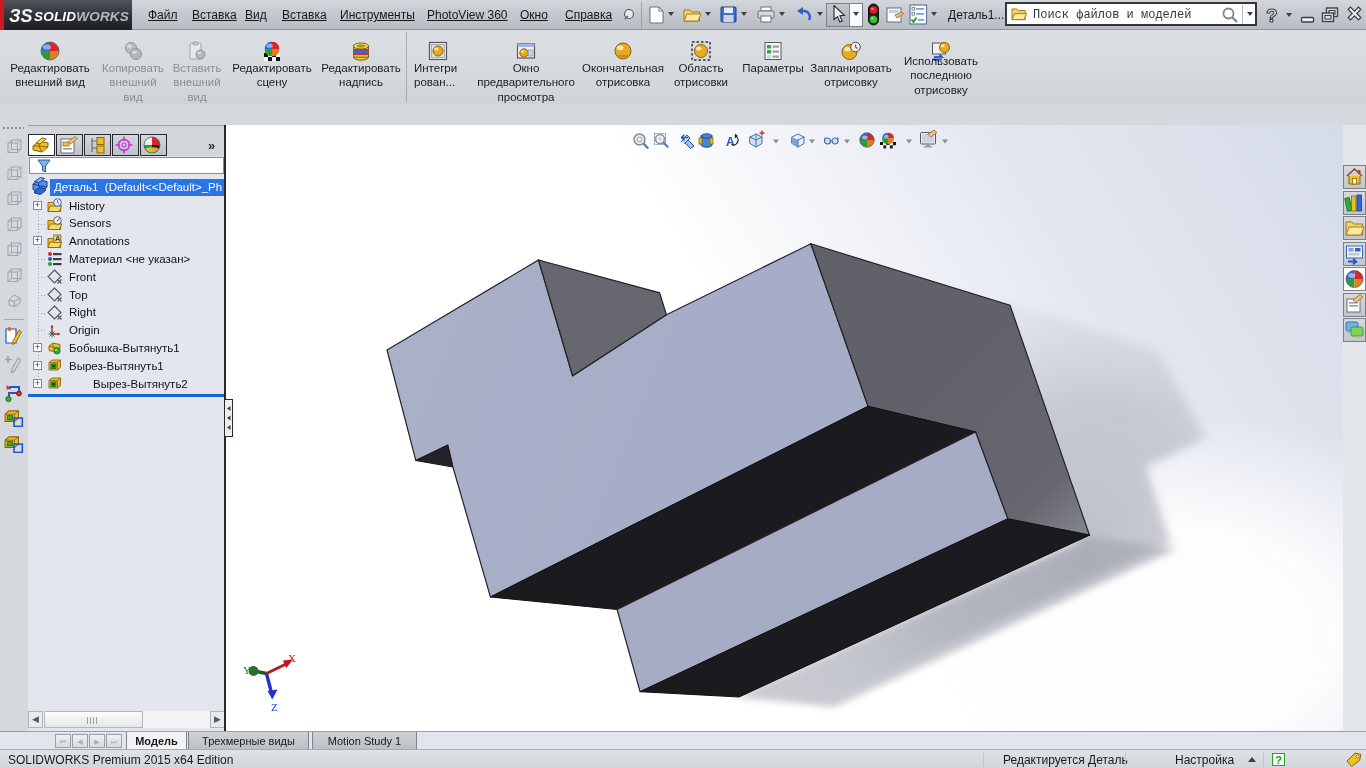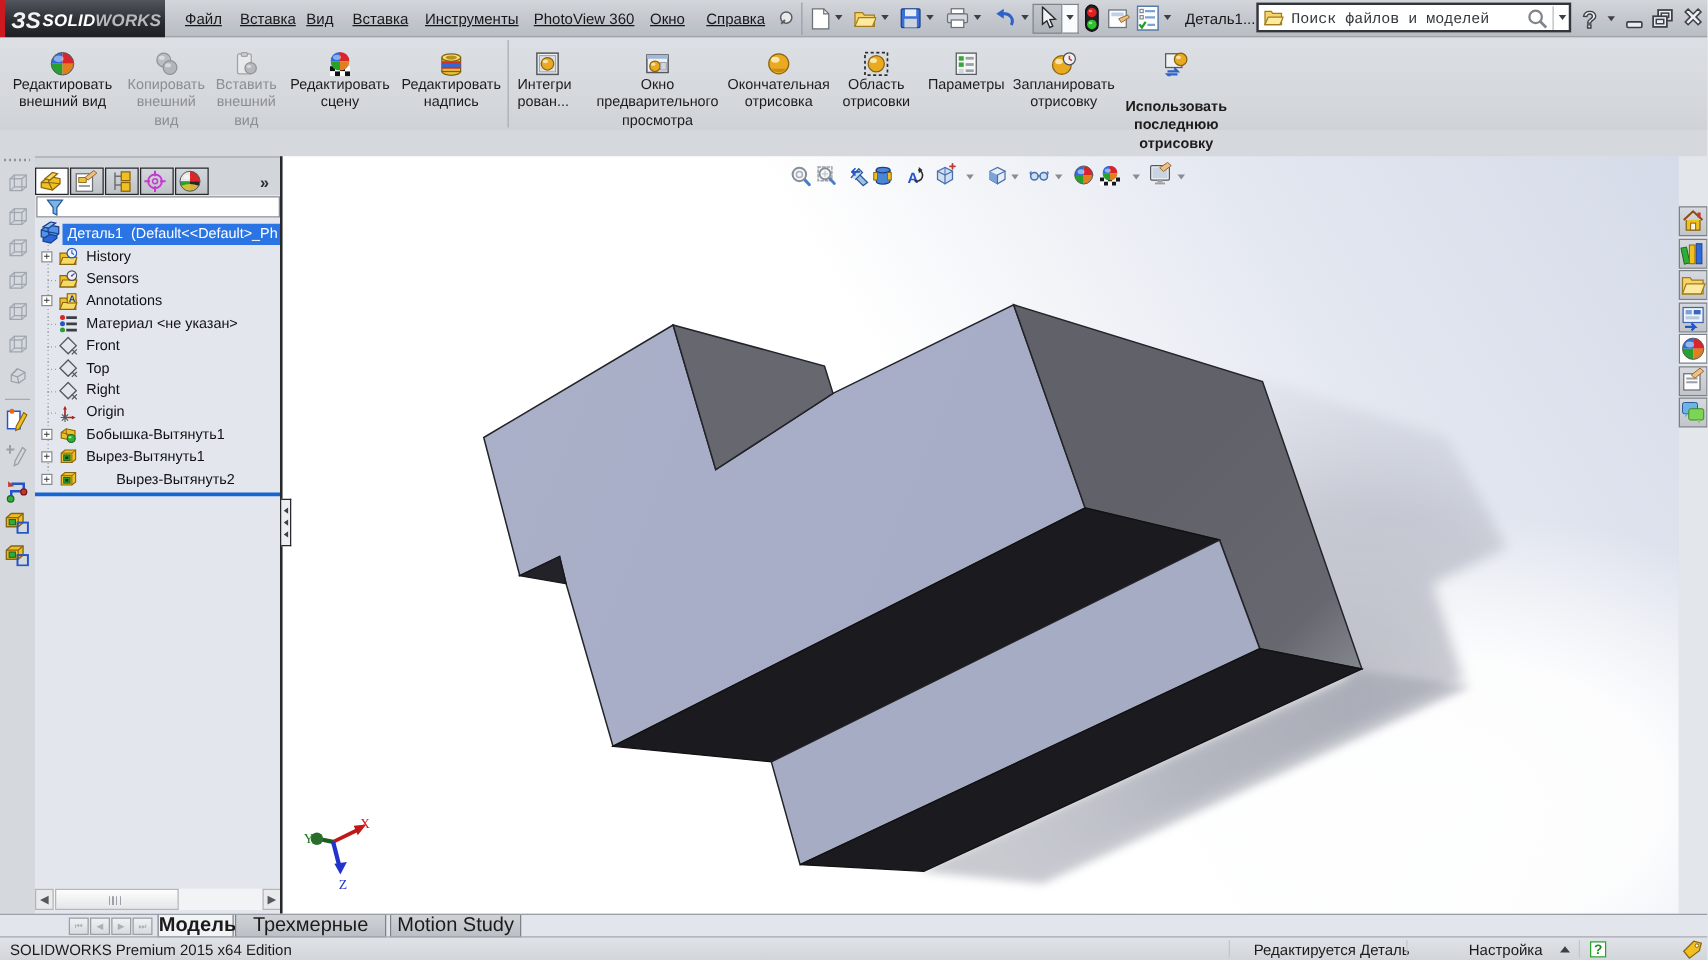--- a/index.html
+++ b/index.html
@@ -302,7 +302,7 @@
     <div class="rbtn" style="left:701px;top:31px;transform:translateX(-50%);">Область<br>отрисовки</div>
     <div class="rbtn" style="left:773px;top:31px;transform:translateX(-50%);">Параметры</div>
     <div class="rbtn" style="left:851px;top:31px;transform:translateX(-50%);">Запланировать<br>отрисовку</div>
-    <div class="rbtn" style="left:941px;top:49px;transform:translateX(-50%);font-weight:bold;">Использовать<br>последнюю<br>отрисовку</div>
+    <div class="rbtn" style="left:941px;top:24px;transform:translateX(-50%);">Использовать<br>последнюю<br>отрисовку</div>
   </div>
 
 

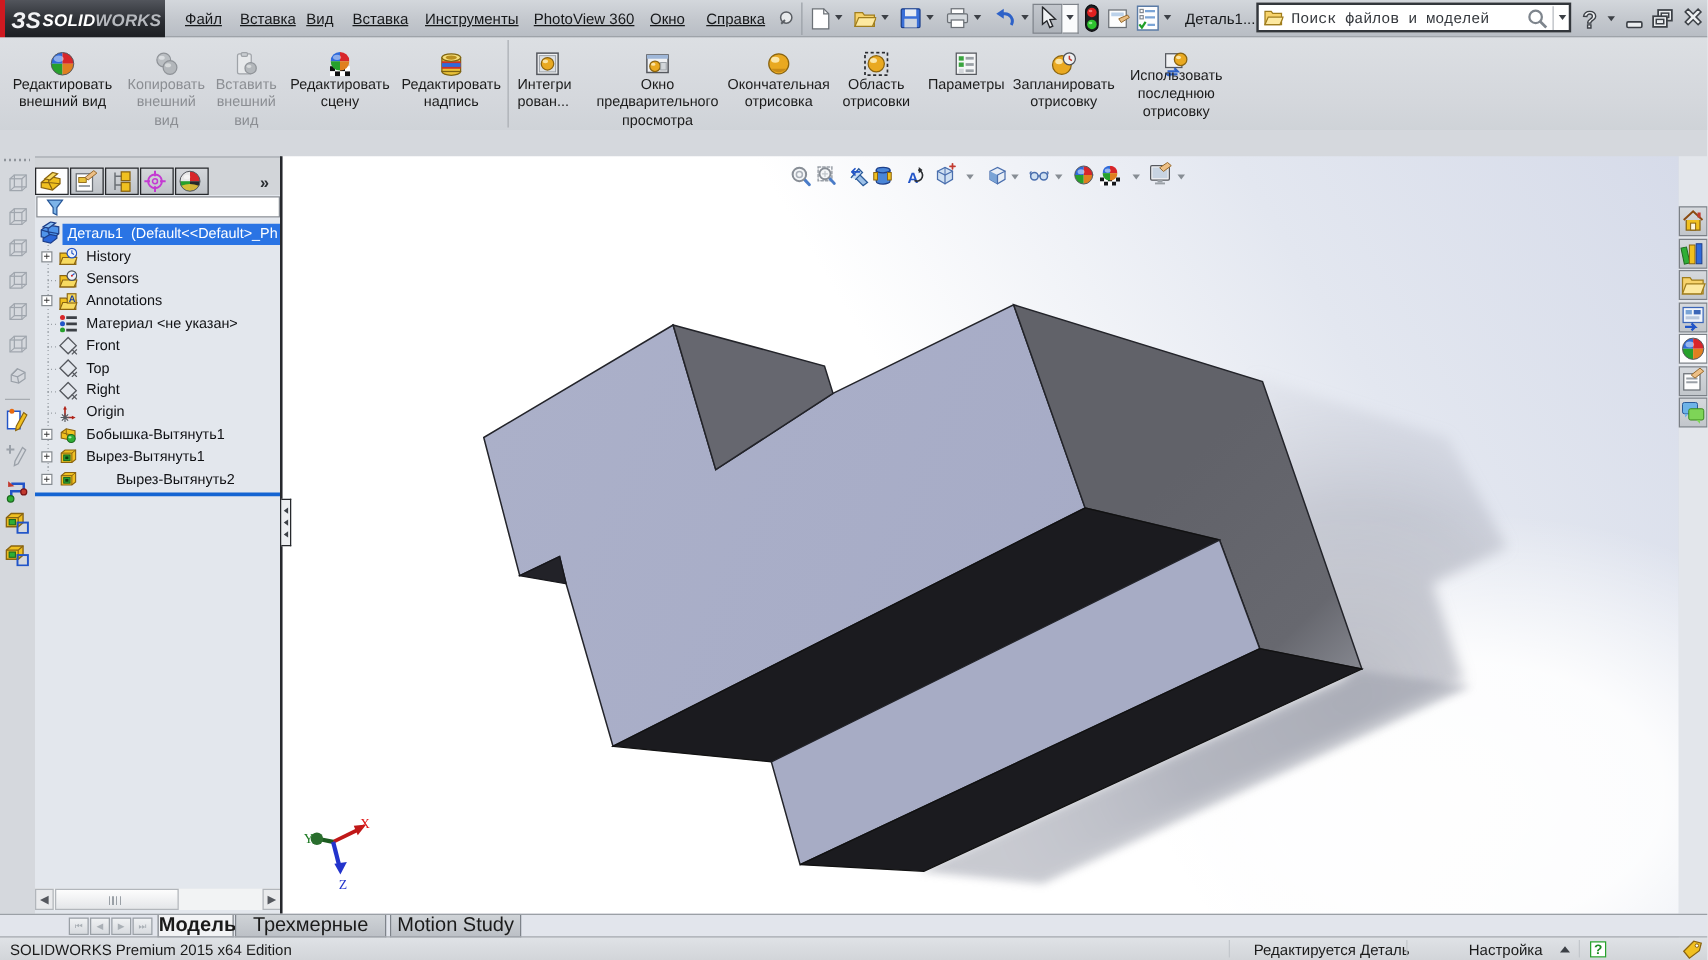--- a/index.html
+++ b/index.html
@@ -58,7 +58,7 @@
 
   
   #bottombar { position:absolute; left:0; top:731px; width:1366px; height:18px; background:#e2e5ec; border-top:1px solid #9ba0a6;}
-  .btab { position:absolute; top:0; height:18px; line-height:18px; text-align:center; font-size:16px; color:#1a1a1a;
+  .btab { position:absolute; top:0; height:18px; line-height:18px; text-align:center; font-size:11px; color:#1a1a1a;
     background:linear-gradient(#cfd3d7,#bcc0c6); border:1px solid #7e838a; border-top:none;}
   .btab.active { background:#f2f3f5; font-weight:bold; }
   #statusbar { position:absolute; left:0; top:749px; width:1366px; height:19px;

